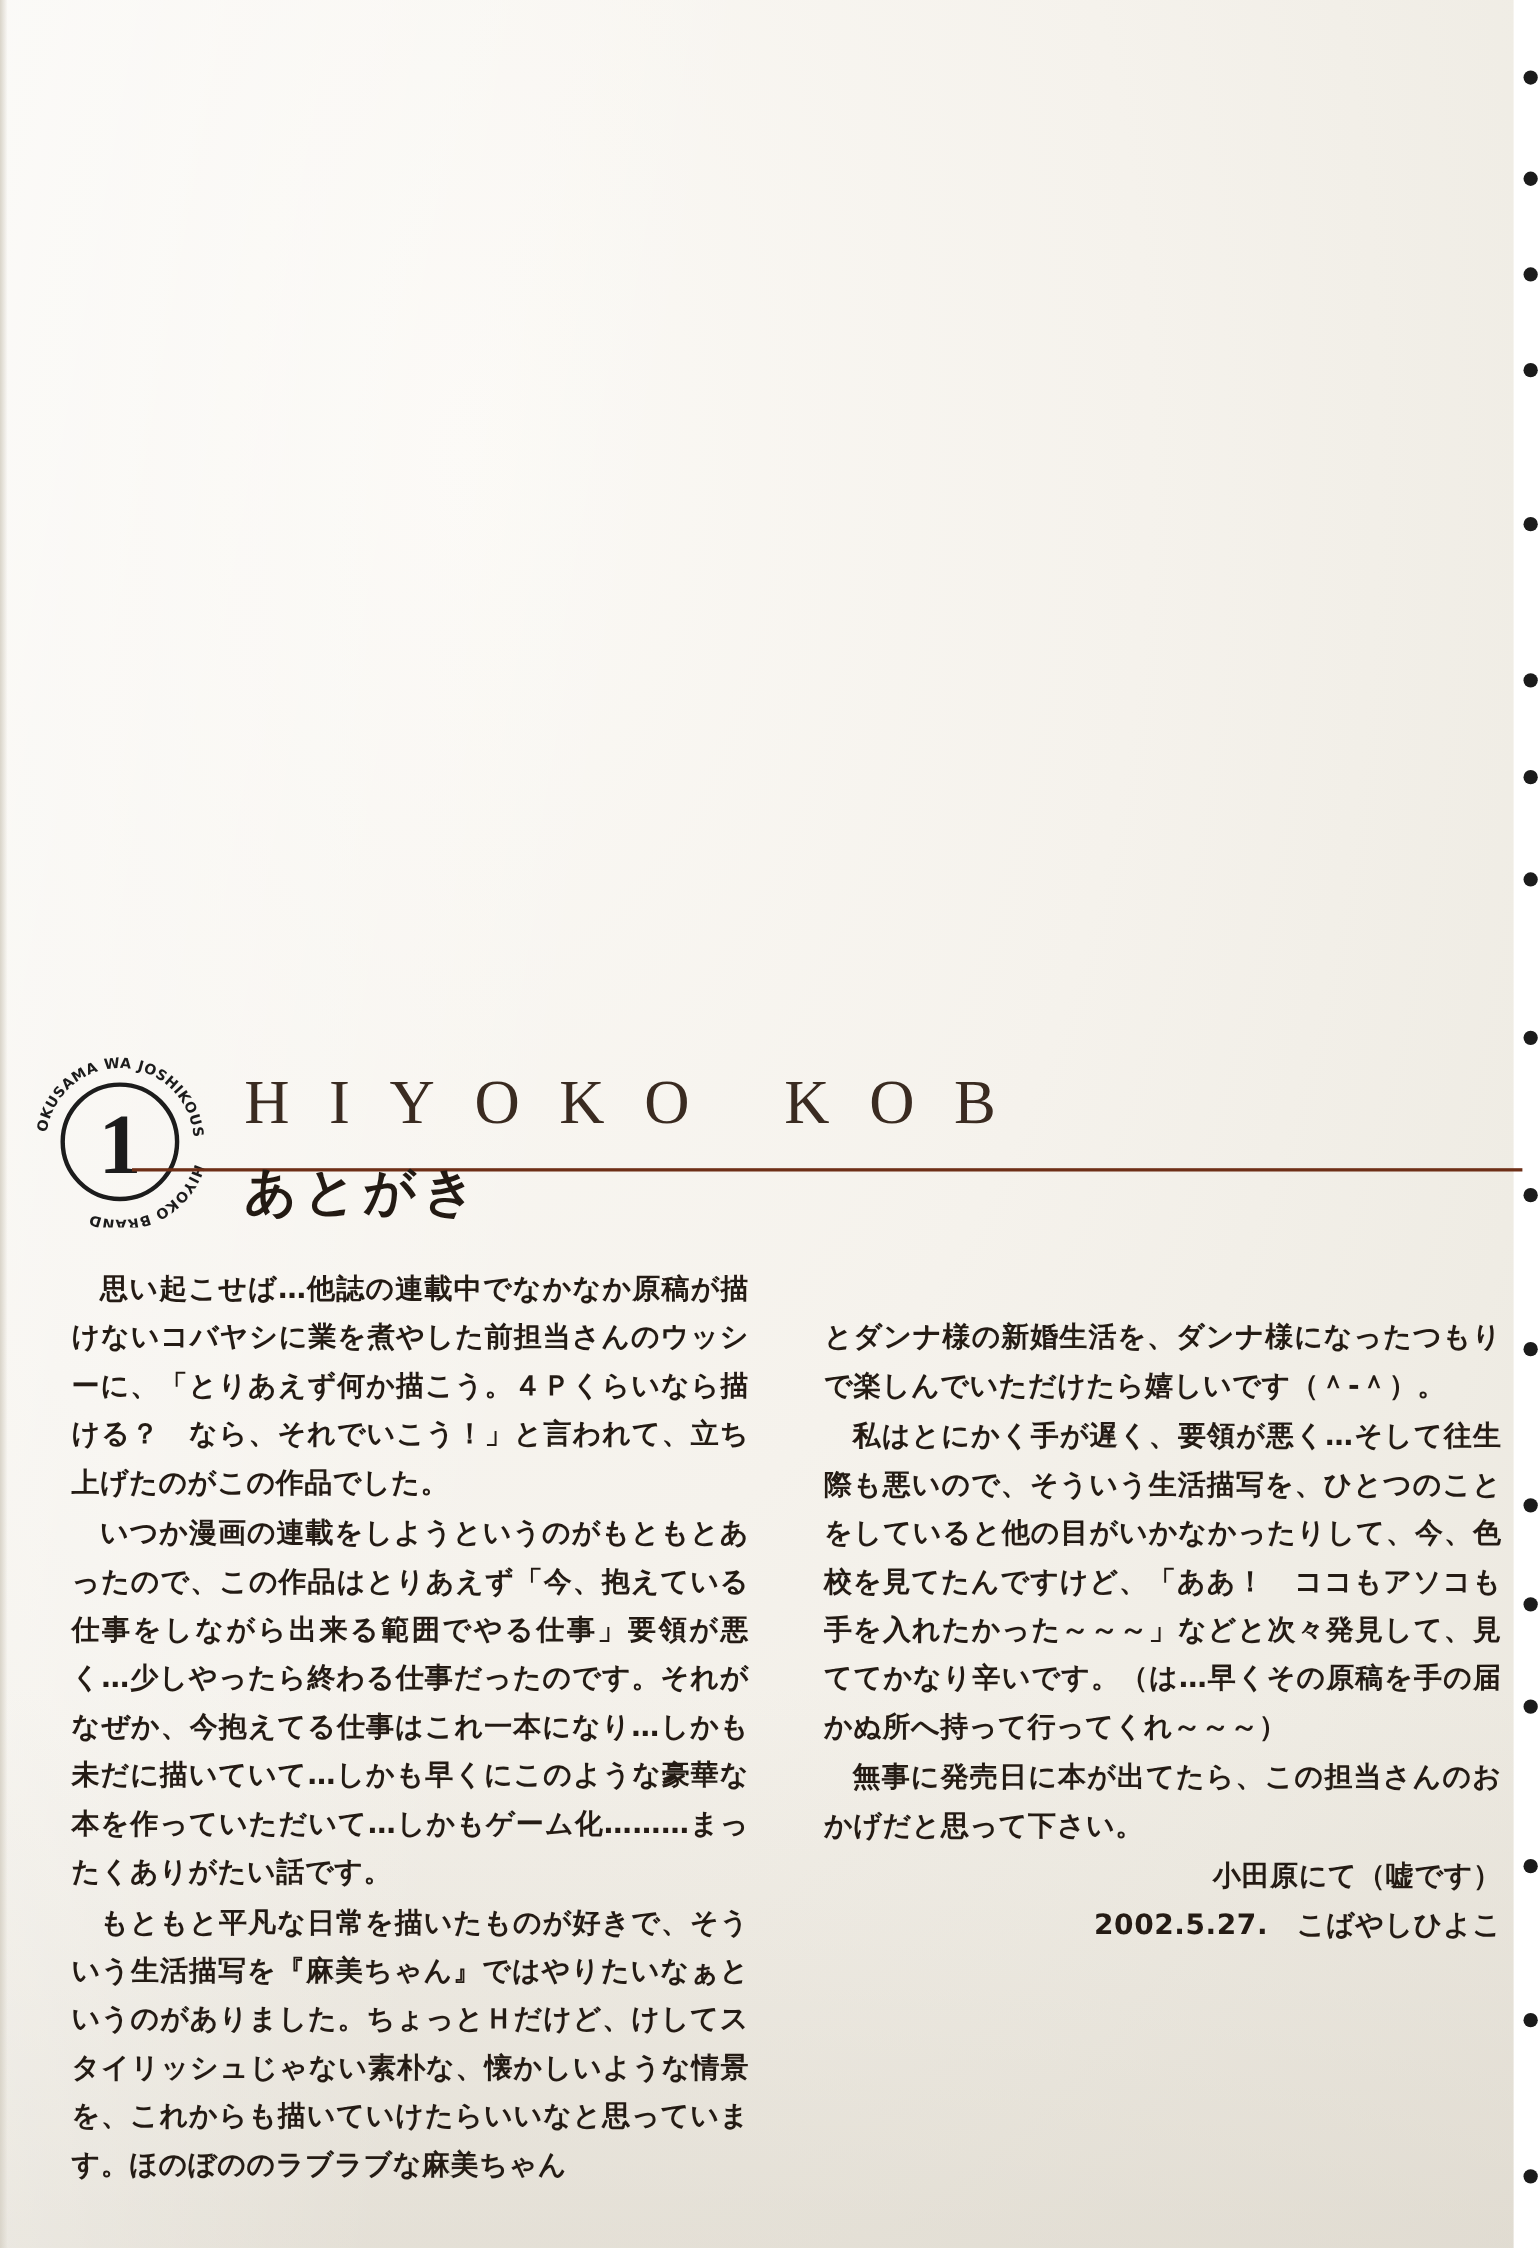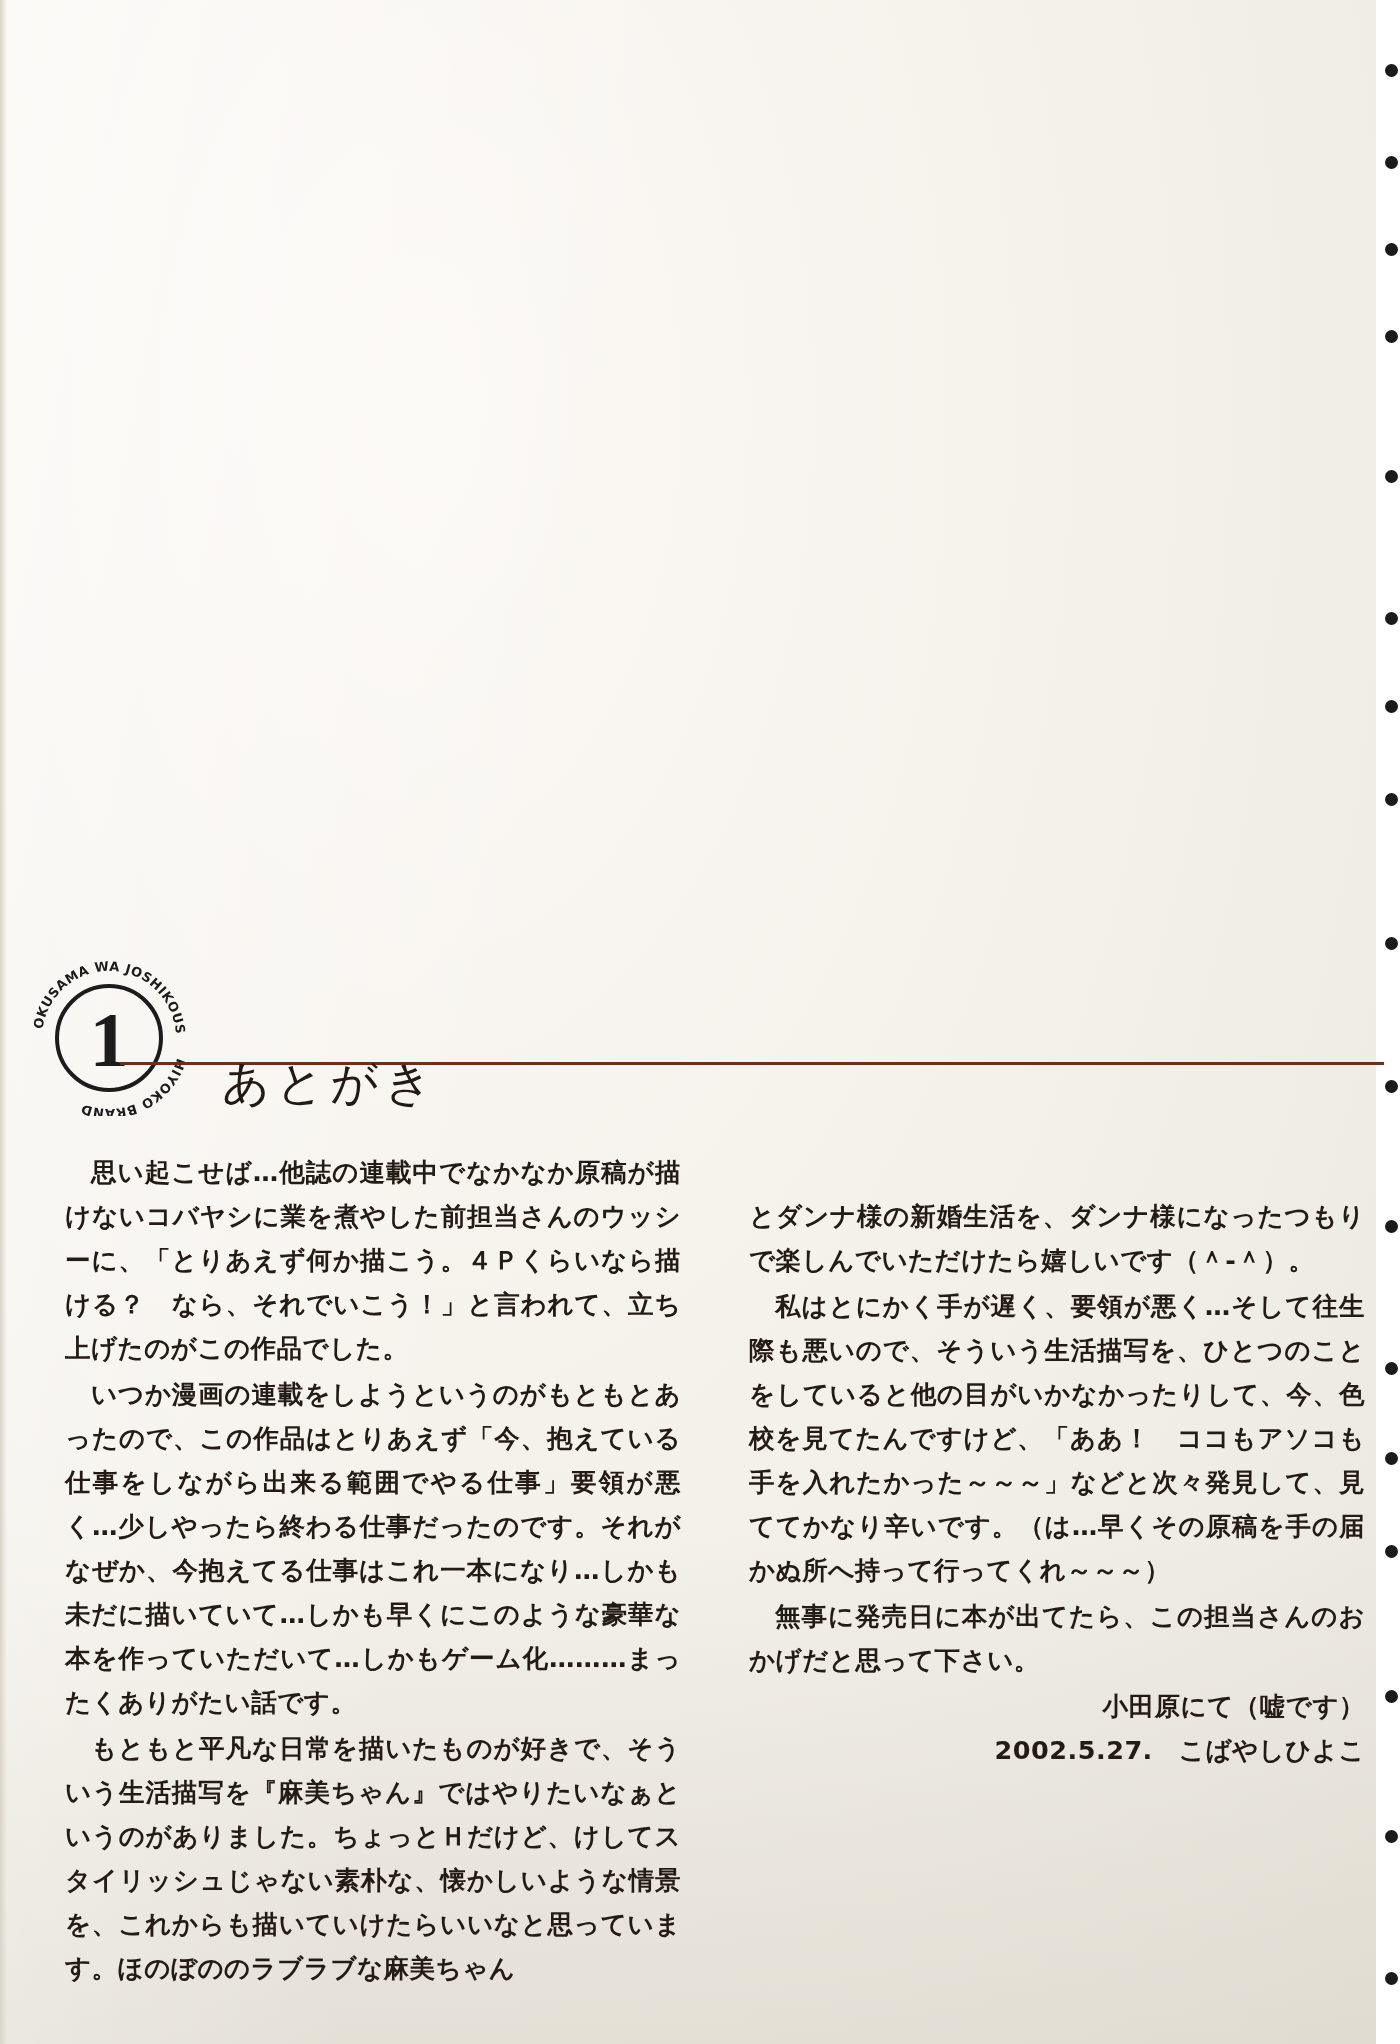--- a/index.html
+++ b/index.html
@@ -190,6 +190,7 @@
       </svg>
     </div>
 
+    <div id="title-romaji">HIYOKO  KOB</div>
     <div id="header-rule"></div>
     <div id="title-ja">あとがき</div>
   </div>

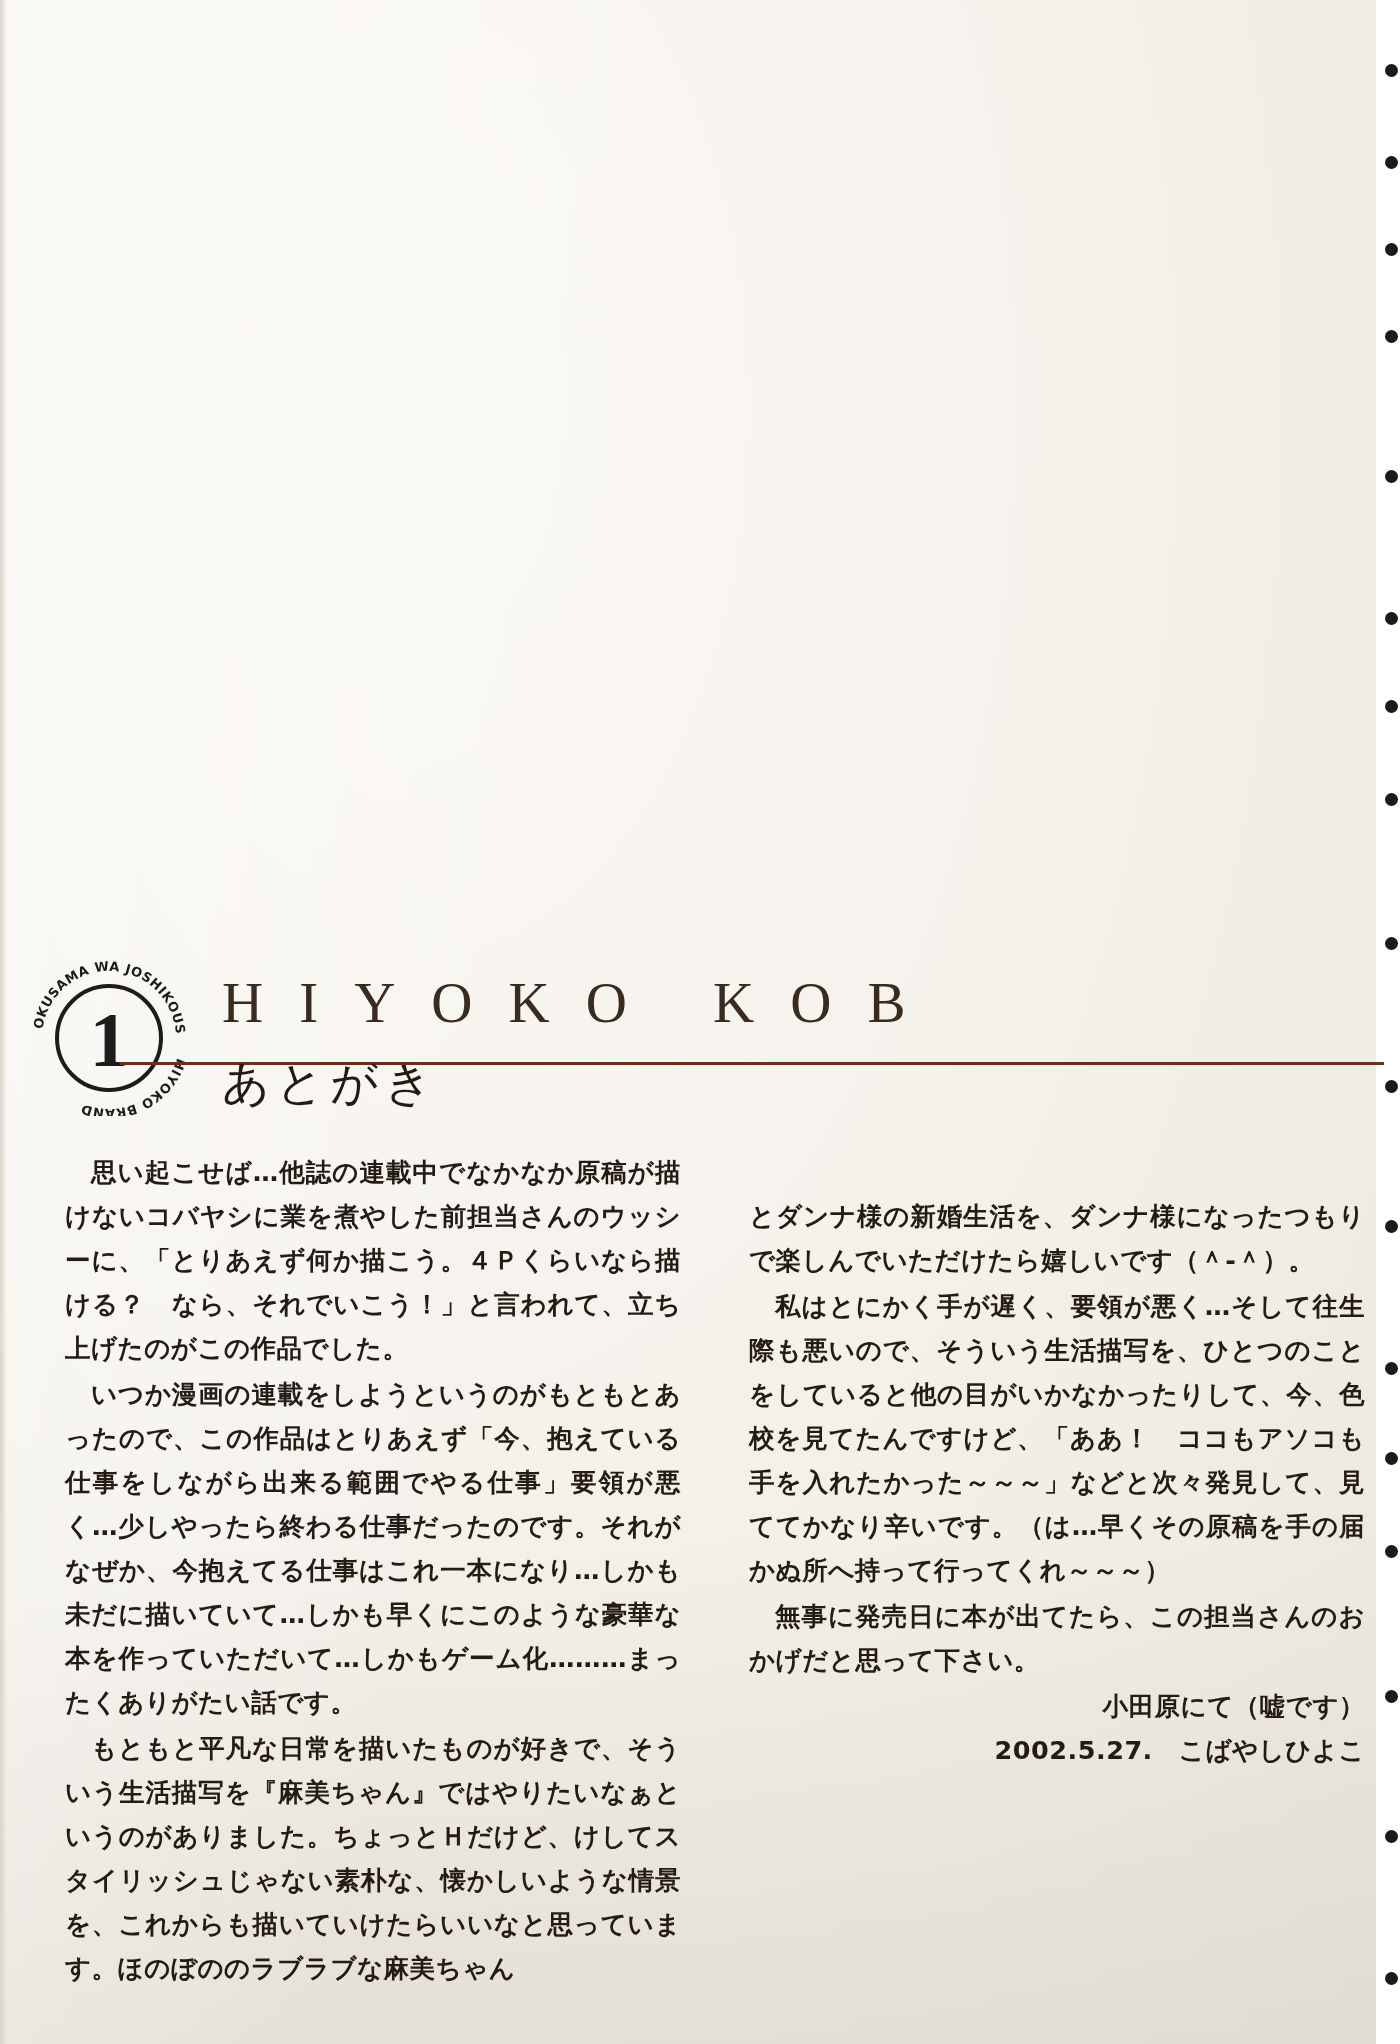--- a/index.html
+++ b/index.html
@@ -103,7 +103,7 @@
     top: 112px;
     font-family: "DejaVu Sans", sans-serif;
     font-size: 47px;
-    font-weight: 400;
+    font-weight: 700;
     letter-spacing: 6px;
     color: #231a13;
     white-space: nowrap;

